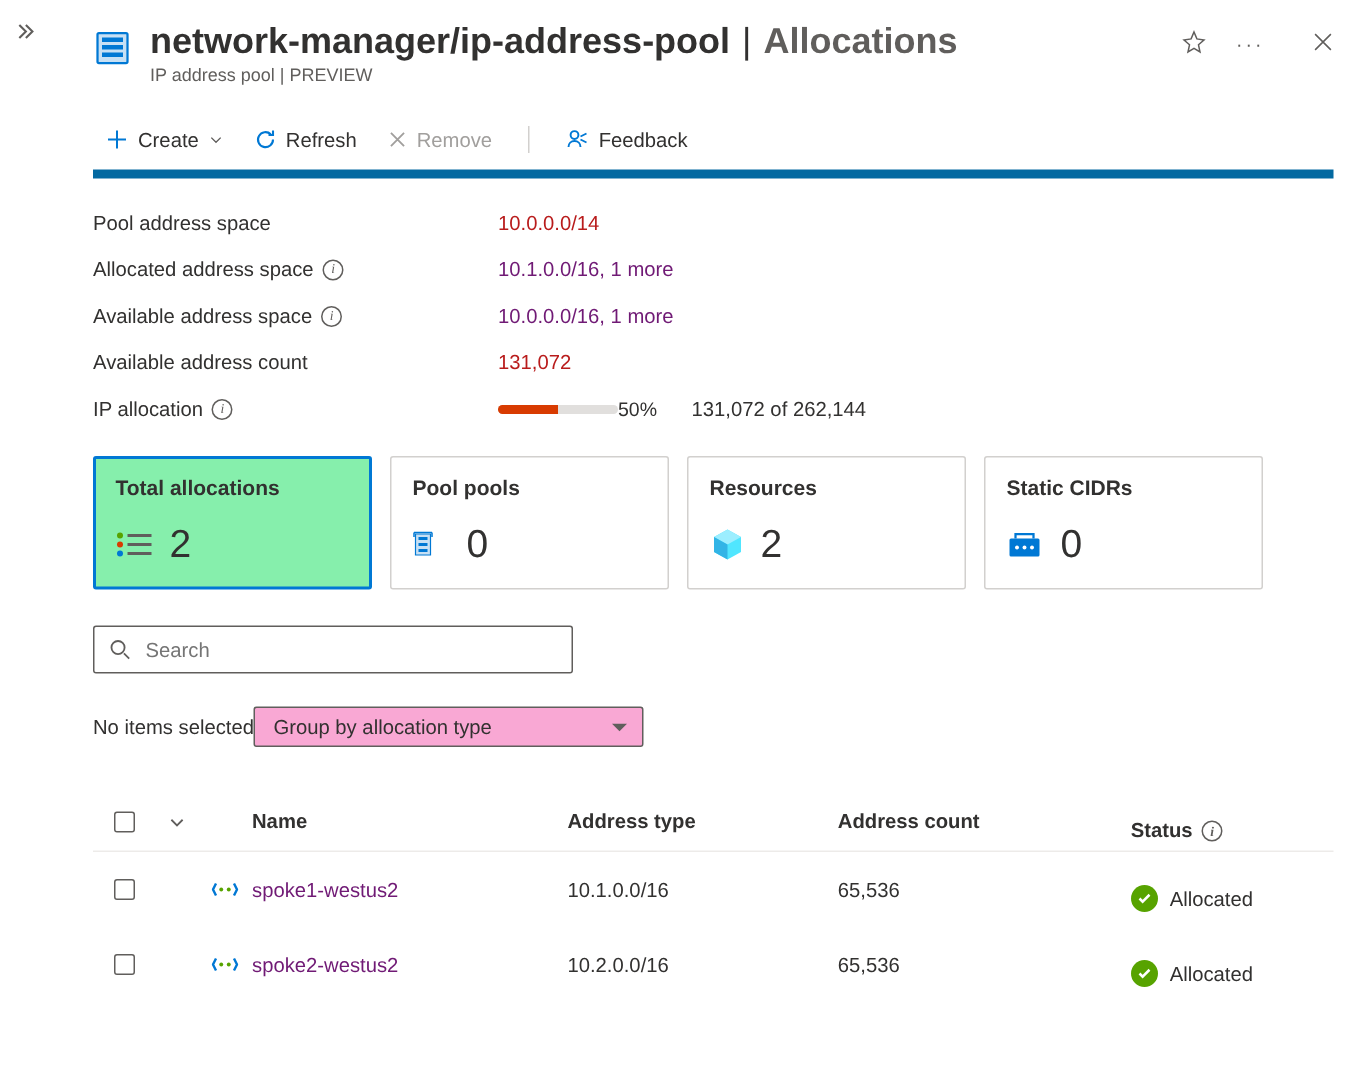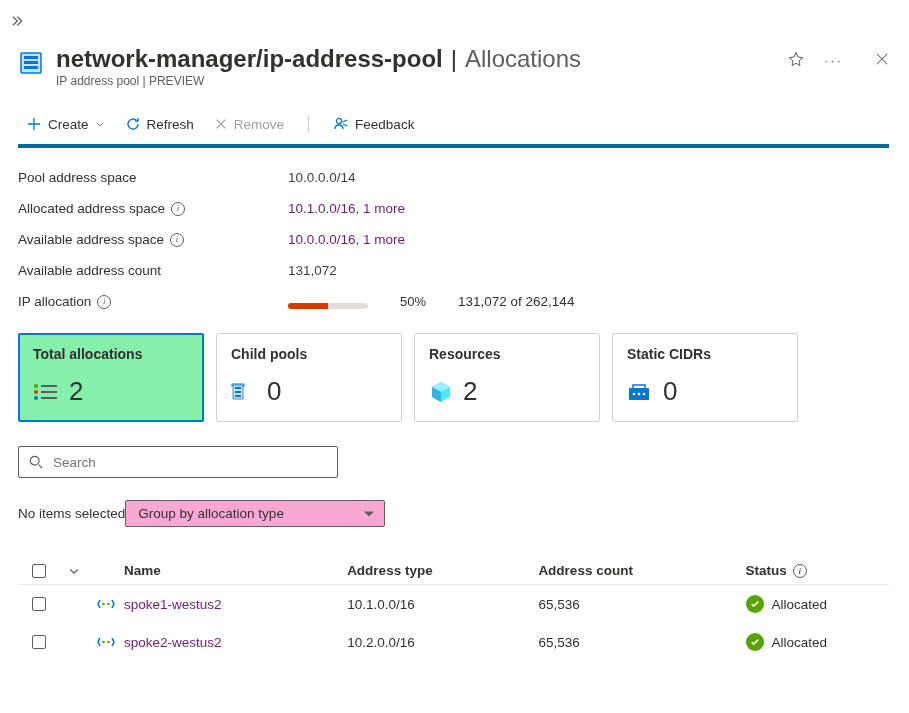--- a/index.html
+++ b/index.html
@@ -4,7 +4,7 @@
 <style>
   * { box-sizing: border-box; font-family: 'Segoe UI', -apple-system, Arial, sans-serif; }
   body { margin:0; background:#fff; color:#323130; font-size:13px; width:909px; }
-  .page { display:flex;flex-direction:column; }
+  .page { display:flex; }
   .rail { width:44px; padding:14px 0 0 12px; }
   .rail svg { color:#605e5c; }
   .main { flex:1; padding:0 20px 30px 18px; }

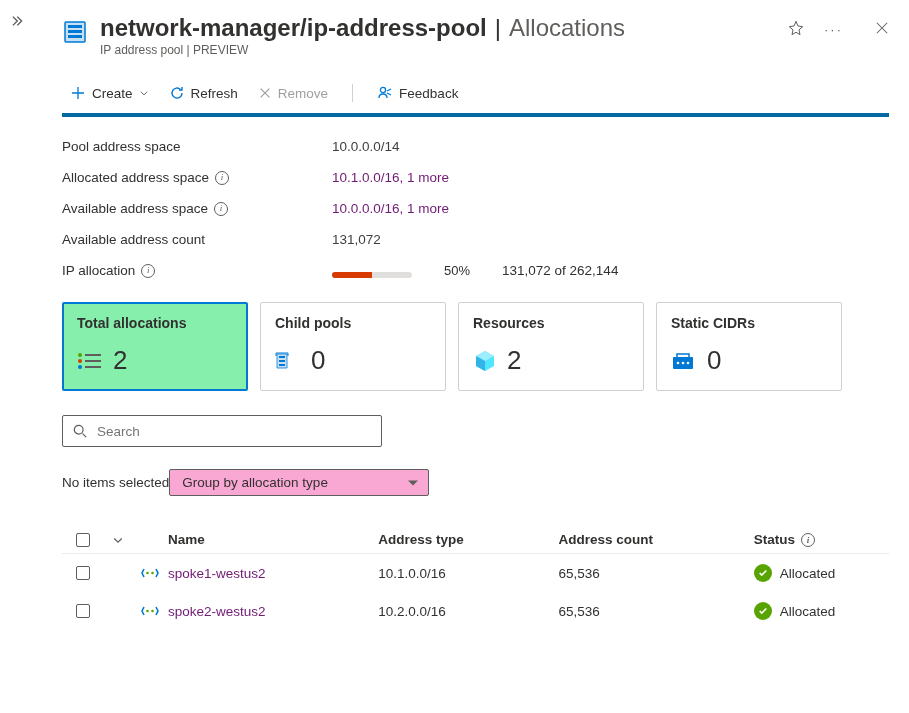--- a/index.html
+++ b/index.html
@@ -14,7 +14,7 @@
   .title-row { display:flex; align-items:baseline; gap:6px; }
   .title-main { font-size:24px; font-weight:600; color:#323130; white-space:nowrap; }
   .title-sep { font-size:24px; color:#323130; font-weight:400; margin:0 2px; }
-  .title-sub { font-size:24px; color:#605e5c; font-weight:400; }
+  .title-sub { font-size:24px; color:#605e5c; font-weight:700; }
   .subtitle { font-size:12px; color:#605e5c; margin-top:1px; }
   .hdr-actions { display:flex; align-items:center; gap:20px; margin-top:6px; margin-right:0; }
   .icon-btn { cursor:pointer; color:#605e5c; line-height:1; }

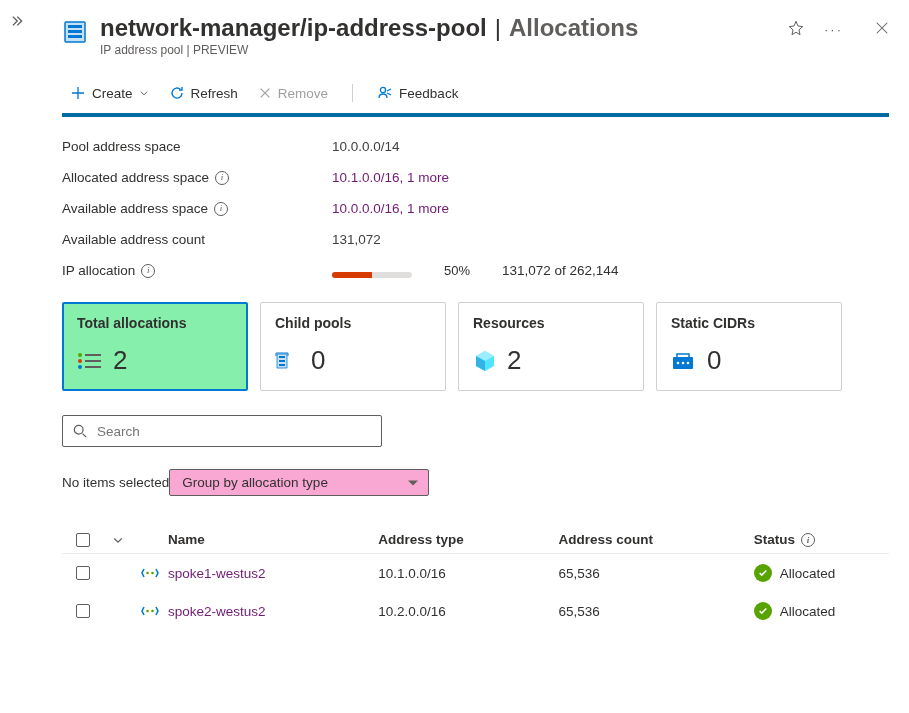--- a/index.html
+++ b/index.html
@@ -18,7 +18,7 @@
   .subtitle { font-size:12px; color:#605e5c; margin-top:1px; }
   .hdr-actions { display:flex; align-items:center; gap:20px; margin-top:6px; margin-right:0; }
   .icon-btn { cursor:pointer; color:#605e5c; line-height:1; }
-  .toolbar { display:flex; align-items:center; gap:4px; padding:10px 0 8px 0; border-bottom:4px solid #0369a1; margin-top:14px; }
+  .toolbar { display:flex; align-items:center; gap:4px; padding:10px 0 8px 0; border-bottom:6px solid #0369a1; margin-top:14px; }
   .tb-btn { display:flex; align-items:center; gap:6px; padding:4px 8px; border-radius:2px; cursor:pointer; font-size:13.5px; color:#323130; }
   .tb-btn.disabled { color:#a19f9d; }
   .tb-btn svg { flex-shrink:0; }

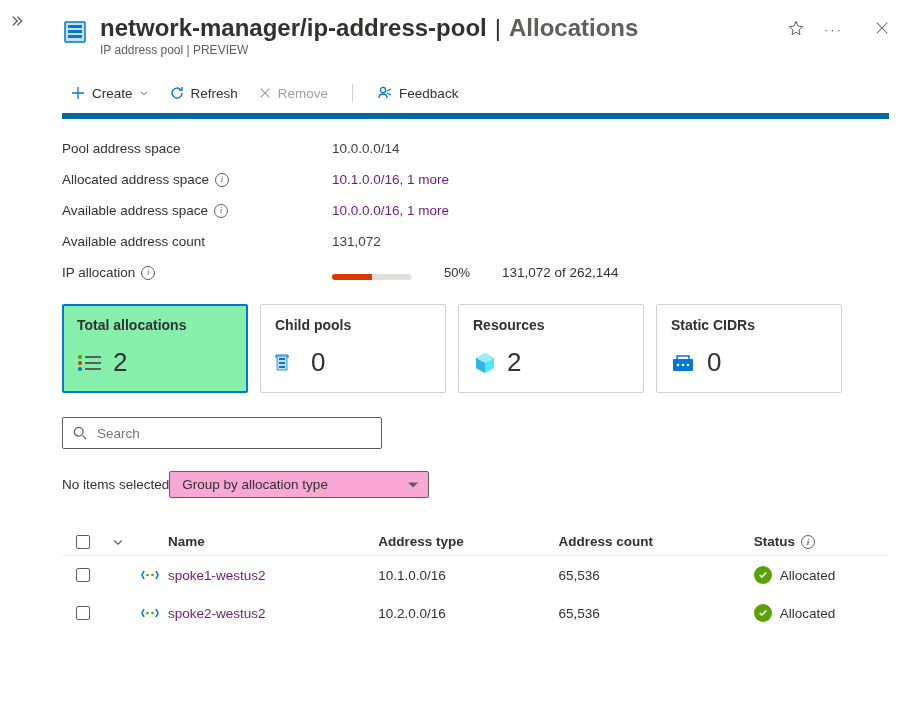--- a/index.html
+++ b/index.html
@@ -26,7 +26,7 @@
 
   .props { margin-top:22px; display:grid; grid-template-columns:270px 1fr; row-gap:16px; align-items:center; font-size:13.5px; }
   .prop-label { color:#323130; display:flex; align-items:center; gap:6px; }
-  .prop-val { color:#404040; }
+  .prop-val { color:#b91c1c; }
   .link { color:#701a75; cursor:pointer; }
   .info-ic { display:inline-flex; width:14px; height:14px; border:1px solid #605e5c; border-radius:50%; align-items:center; justify-content:center; font-size:9px; line-height:1; color:#605e5c; font-family:Georgia, serif; font-style:italic; }
 

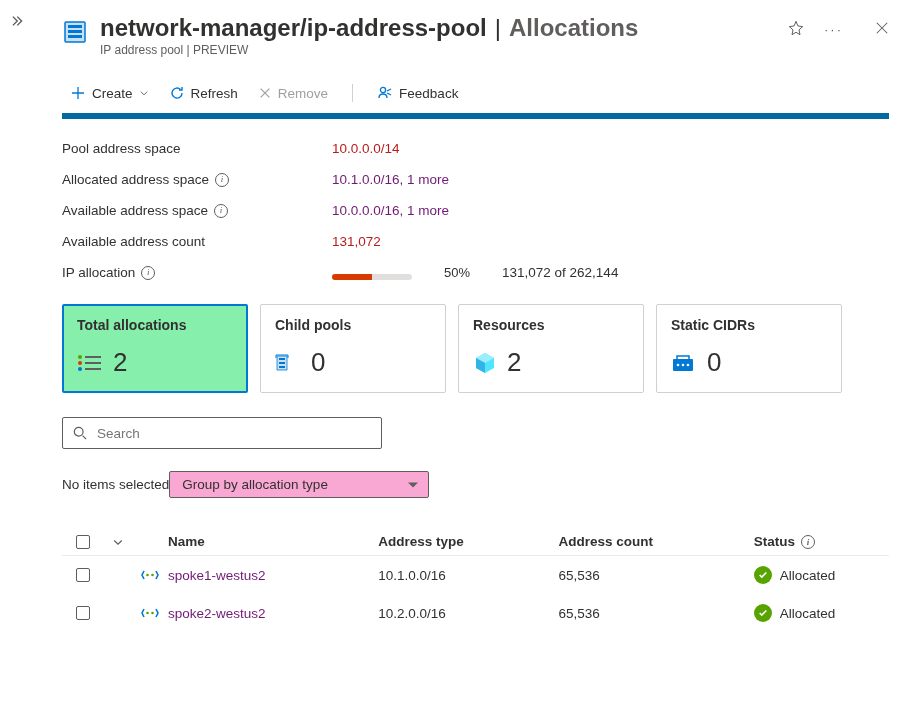--- a/index.html
+++ b/index.html
@@ -30,7 +30,7 @@
   .link { color:#701a75; cursor:pointer; }
   .info-ic { display:inline-flex; width:14px; height:14px; border:1px solid #605e5c; border-radius:50%; align-items:center; justify-content:center; font-size:9px; line-height:1; color:#605e5c; font-family:Georgia, serif; font-style:italic; }
 
-  .alloc-row { display:flex; align-items:flex-end; gap:32px; }
+  .alloc-row { display:flex; align-items:center; }
   .progress { width:80px; height:6px; background:#e1dfdd; border-radius:3px; overflow:hidden; }
   .progress-fill { height:100%; background:#d83b01; }
   .pct { font-size:13px; }

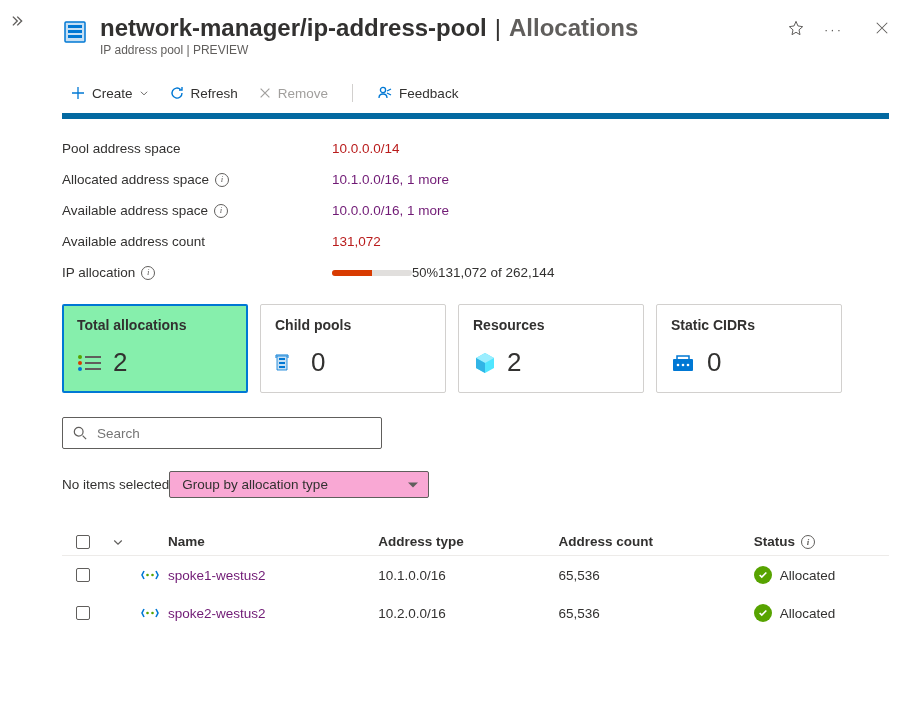--- a/index.html
+++ b/index.html
@@ -34,7 +34,7 @@
   .progress { width:80px; height:6px; background:#e1dfdd; border-radius:3px; overflow:hidden; }
   .progress-fill { height:100%; background:#d83b01; }
   .pct { font-size:13px; }
-  .alloc-ct { font-size:13.5px; color:#323130; }
+  .alloc-ct { font-size:13.5px; color:#323130;margin-left:23px; }
 
   .cards { display:flex; gap:12px; margin-top:24px; }
   .card { border:1px solid #d2d0ce; border-radius:2px; padding:12px 14px 14px 14px; width:186px; background:#fff; }

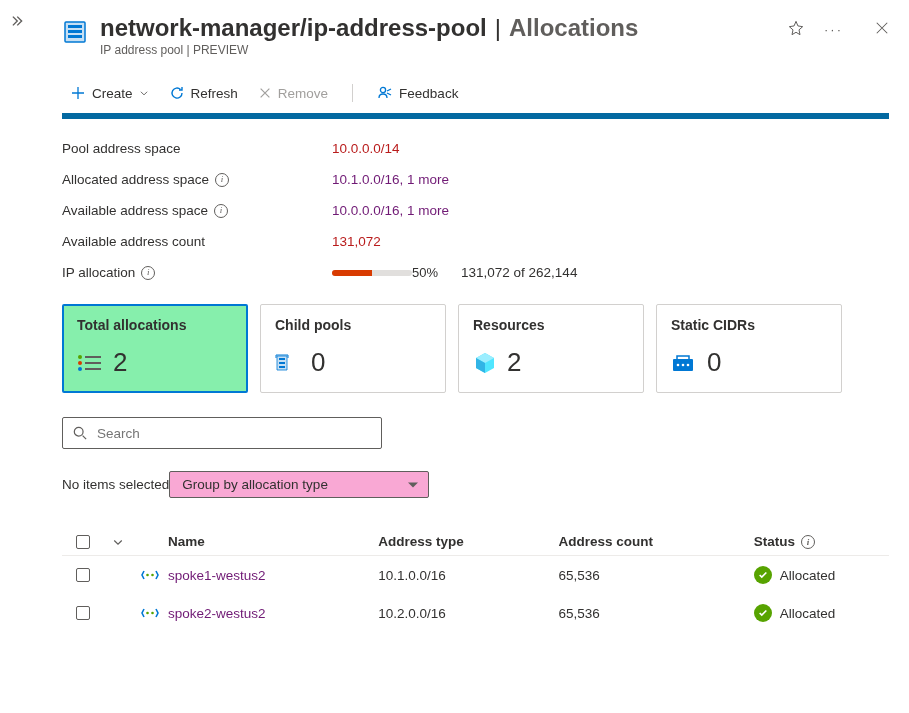--- a/index.html
+++ b/index.html
@@ -197,7 +197,7 @@
         </div>
       </div>
       <div class="card">
-        <div class="card-title">Child pools</div>
+        <div class="card-title">Pool pools</div>
         <div class="card-body">
           <svg width="26" height="22" viewBox="0 0 26 22">
               <path d="M2 4h10v14H2z" fill="#c7e0f4" stroke="#0078d4" stroke-width="0.8"></path>

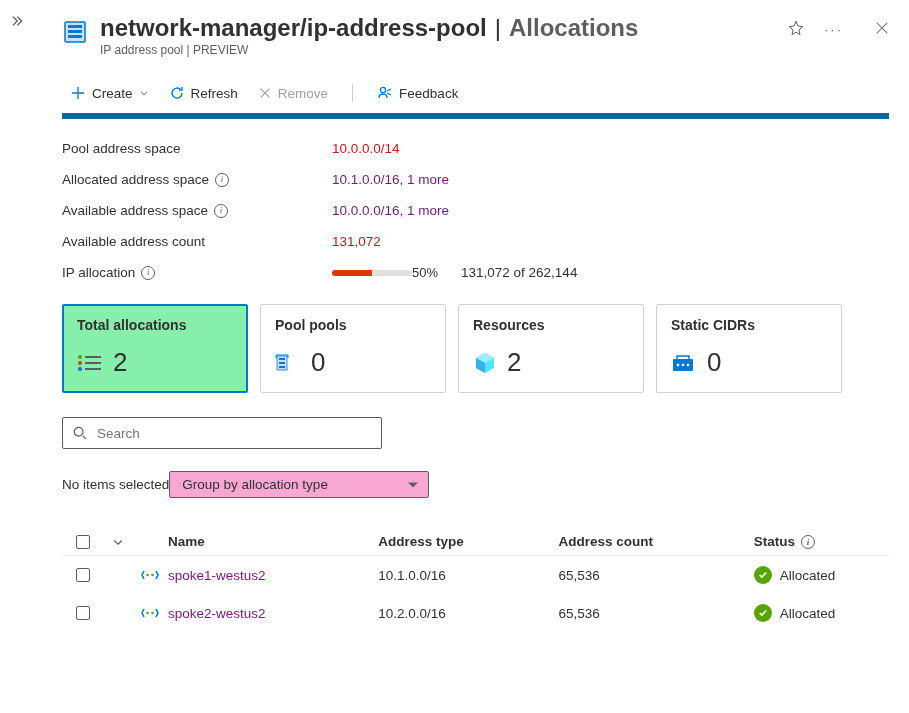--- a/index.html
+++ b/index.html
@@ -60,7 +60,7 @@
   .col-name { flex:1.4; cursor:pointer; }
   .col-as { flex:1.2; }
   .col-ac { flex:1.3; }
-  .col-st { flex:0.9; display:flex; align-items:flex-end; gap:6px; }
+  .col-st { flex:0.9; display:flex; align-items:flex-end; gap:6px;margin-top:12px; }
   .cb { width:14px; height:14px; border:1px solid #605e5c; border-radius:2px; cursor:pointer; background:#fff; }
   .grp-row { display:flex; align-items:center; padding:12px 0 8px 0; font-size:13.5px; font-weight:600; gap:8px; }
   .grp-row .col-chev { margin-left:42px; }

